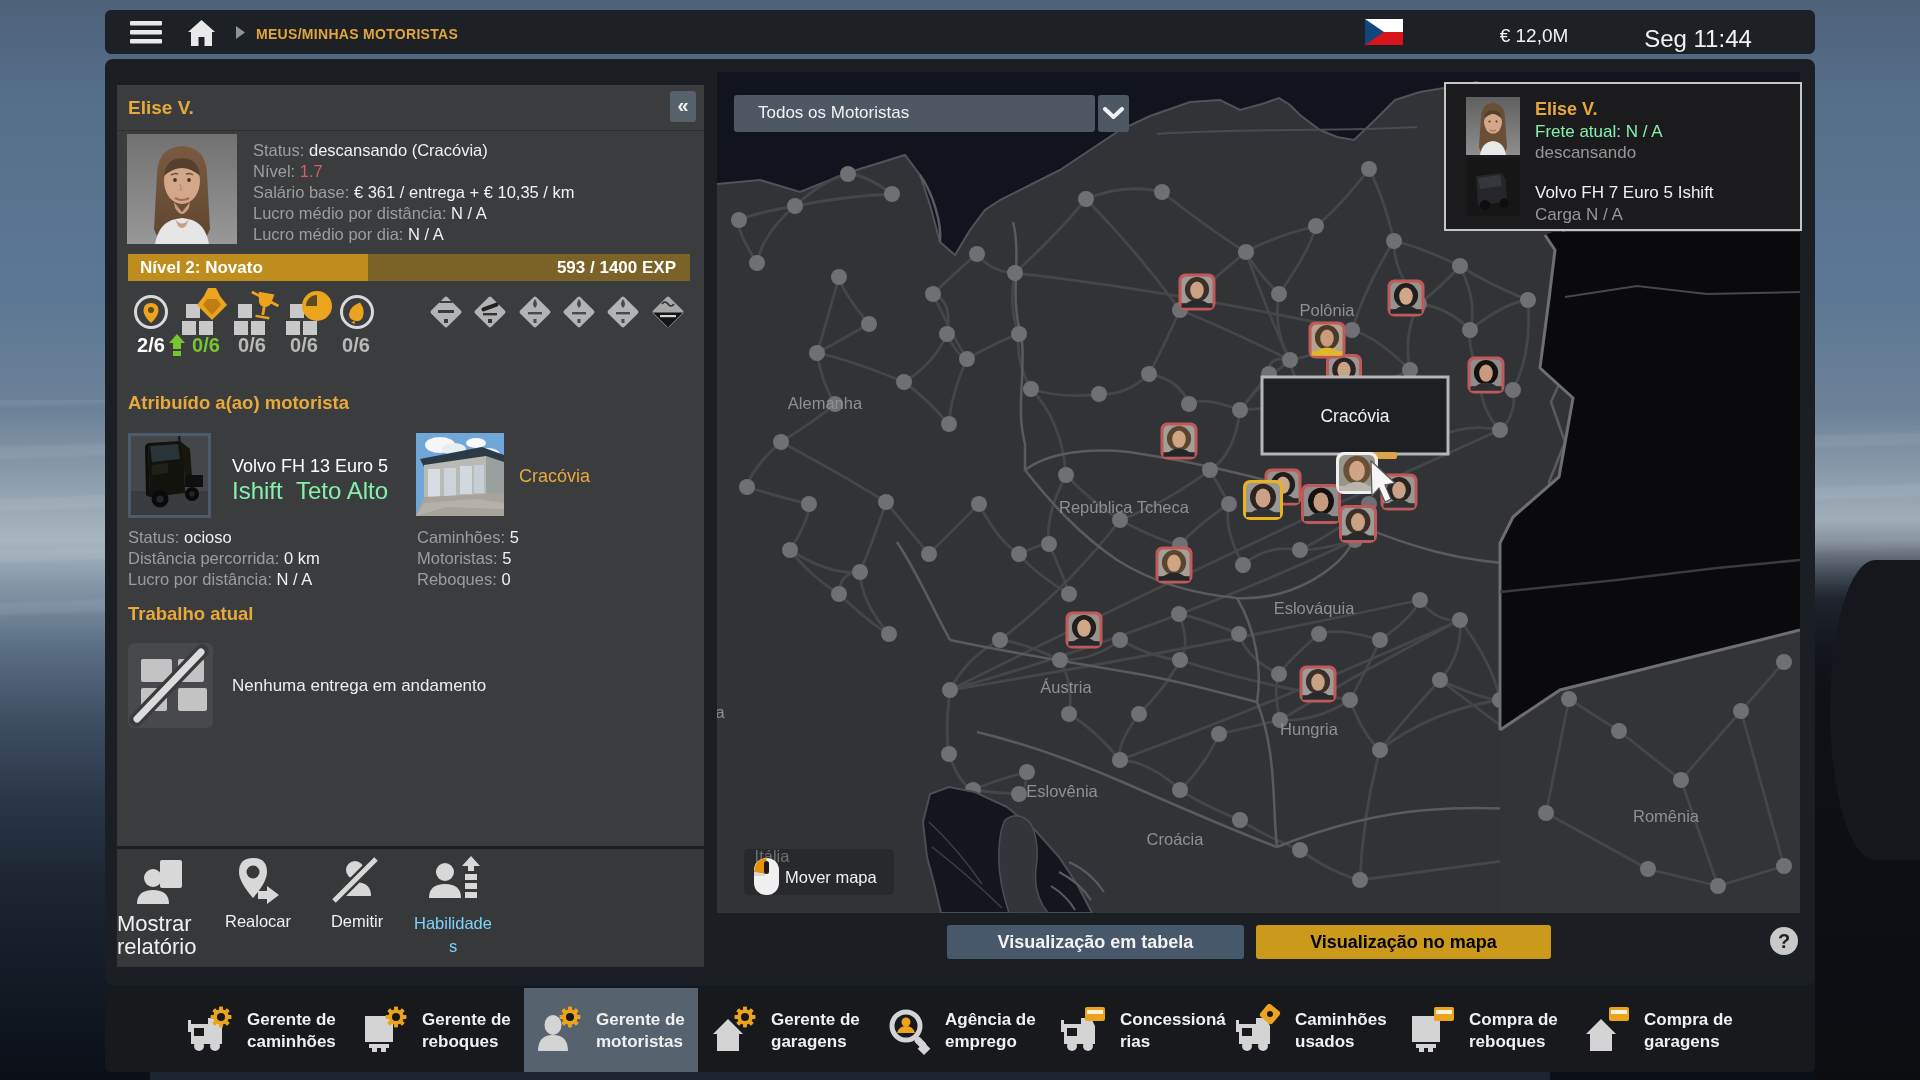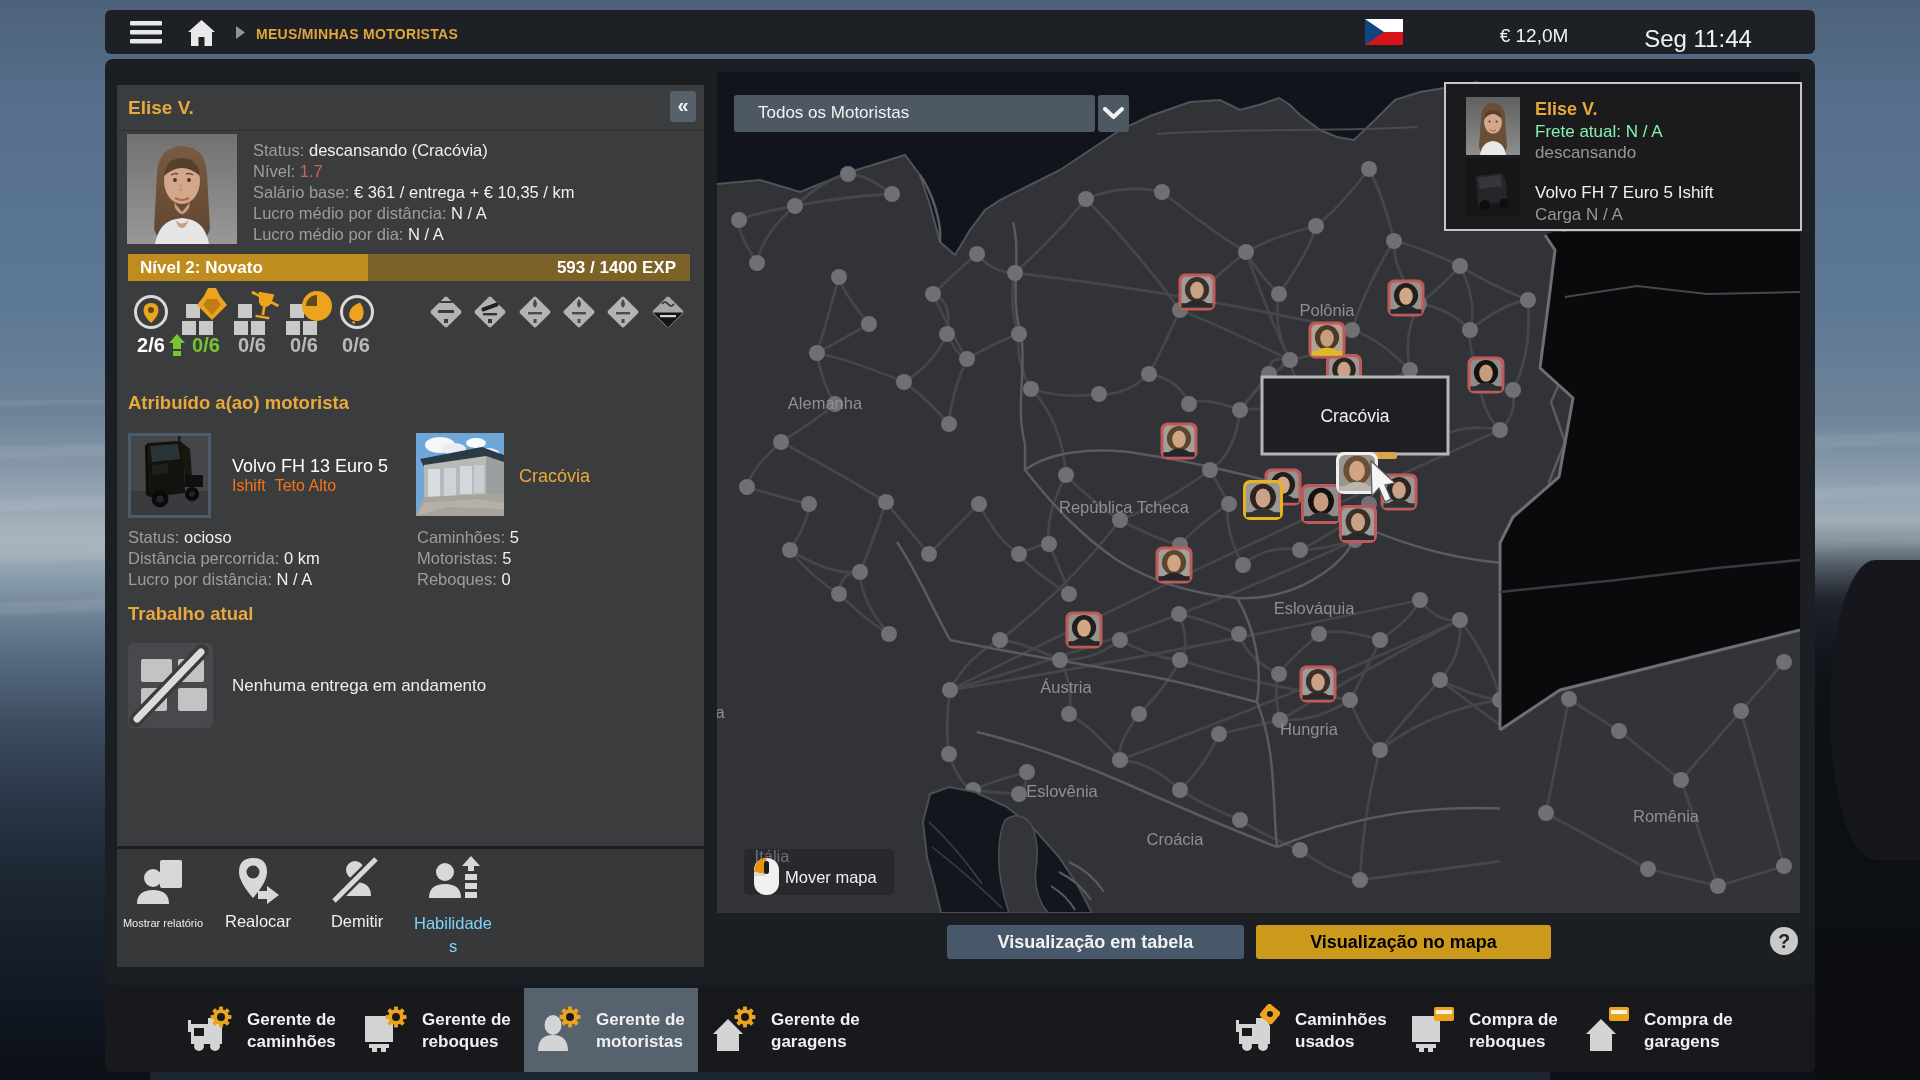--- a/index.html
+++ b/index.html
@@ -625,7 +625,7 @@
 <path d="M20,10 L22,64 L18,62 L17,13 Z" fill="#0d0d09"></path>
 </svg>
 <div class="t" style="left:232px;top:456px;font-size:18px;color:#ffffff">Volvo FH 13 Euro 5</div>
-<div class="t" style="left:232px;top:477px;font-size:16px;color:#f97316">Ishift&nbsp;&nbsp;Teto Alto</div>
+<div class="t" style="left:232px;top:477px;font-size:24px;color:#86efac">Ishift&nbsp;&nbsp;Teto Alto</div>
 <svg width="88" height="83" viewBox="0 0 88 83" style="position:absolute;left:416px;top:433px">
 <rect width="88" height="83" fill="#6fa7d9"></rect>
 <ellipse cx="24" cy="12" rx="15" ry="8" fill="#f4f6f8"></ellipse>

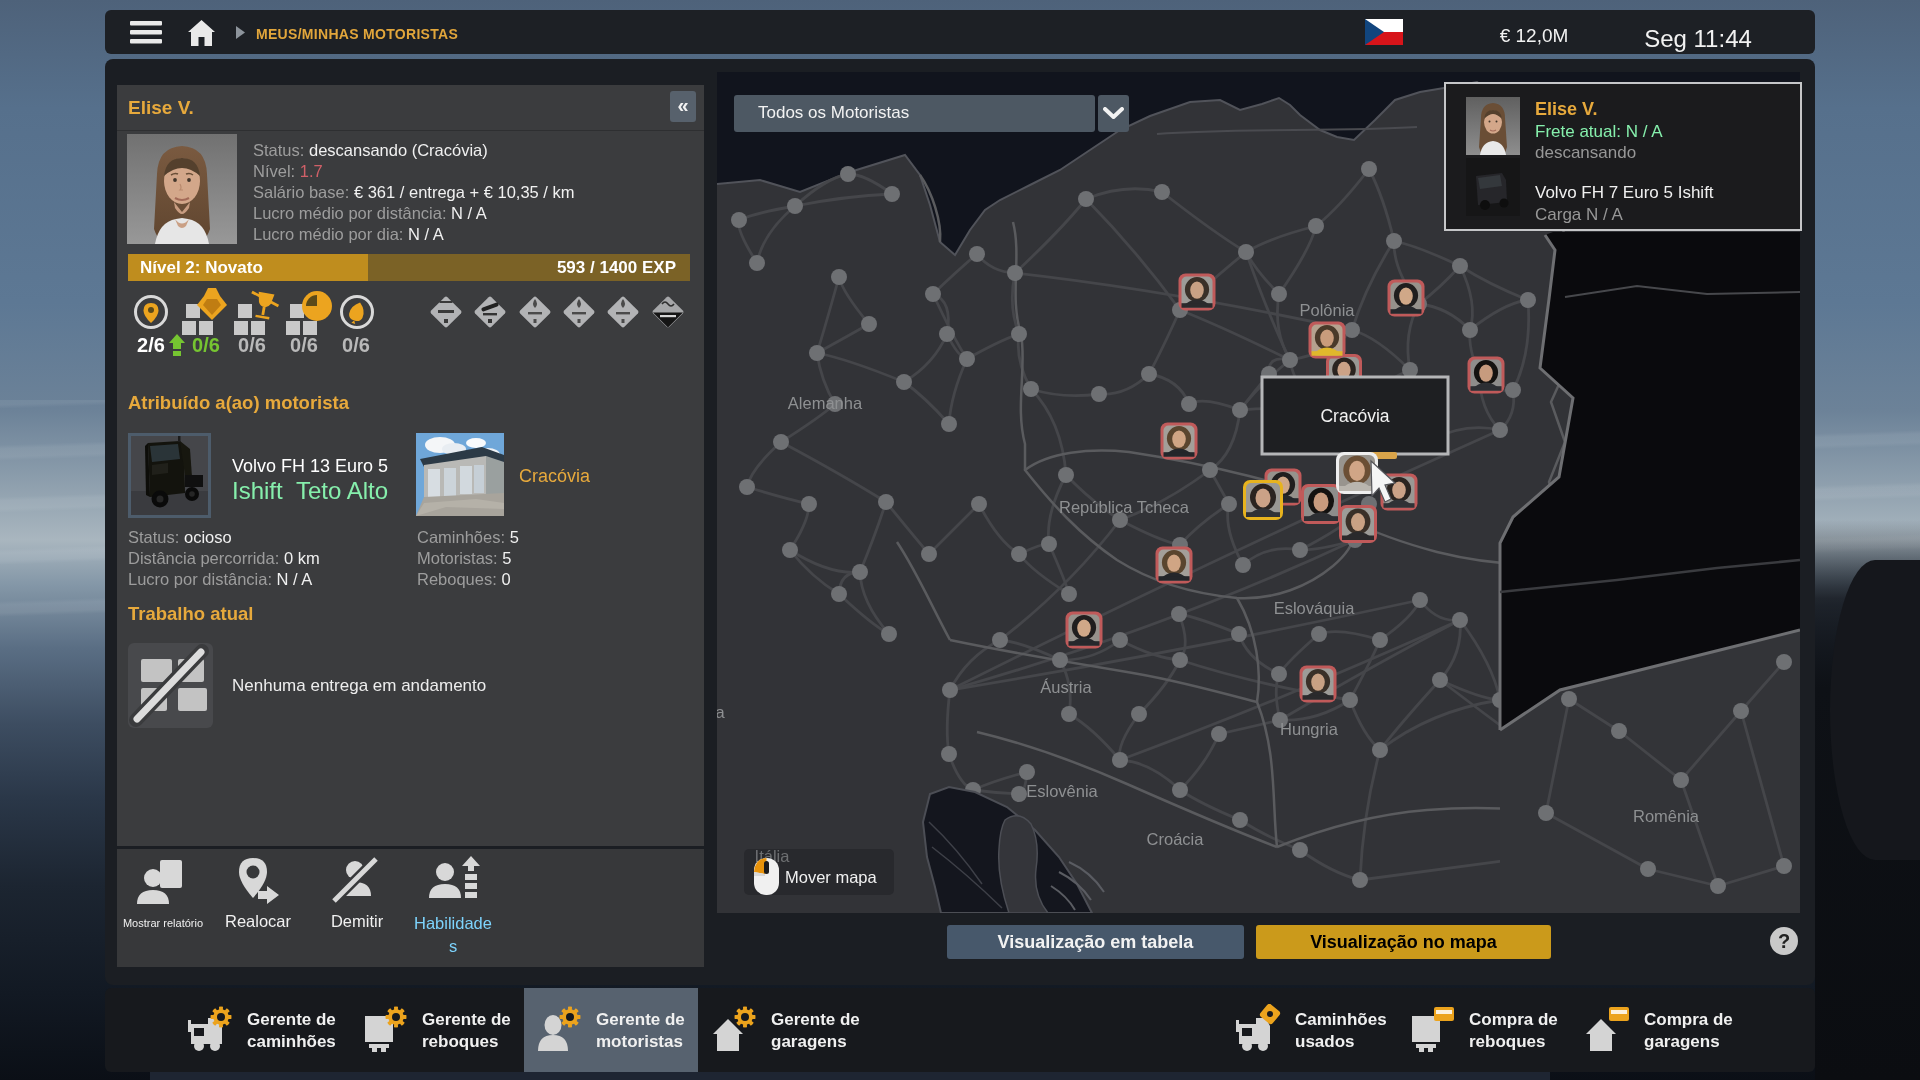--- a/index.html
+++ b/index.html
@@ -692,7 +692,7 @@
  <path d="M354,0 L363,10 L357,10 L357,15 L351,15 L351,10 L345,10 Z"></path>
 </g>
 </svg>
-<div class="t" style="left:117px;top:912px;width:92px;text-align:center;font-size:11px;color:#f0f0f0;line-height:23px;white-space:normal">Mostrar relatório</div>
+<div class="t" style="left:117px;top:912px;width:92px;text-align:left;font-size:22px;color:#f0f0f0;line-height:23px;white-space:normal">Mostrar relatório</div>
 <div class="t" style="left:212px;top:912px;width:92px;text-align:center;font-size:16.5px;color:#f0f0f0">Realocar</div>
 <div class="t" style="left:311px;top:912px;width:92px;text-align:center;font-size:16.5px;color:#f0f0f0">Demitir</div>
 <div class="t" style="left:407px;top:912px;width:92px;text-align:center;font-size:16.5px;color:#7dd3fc;line-height:23px;white-space:normal">Habilidade<br>s</div>

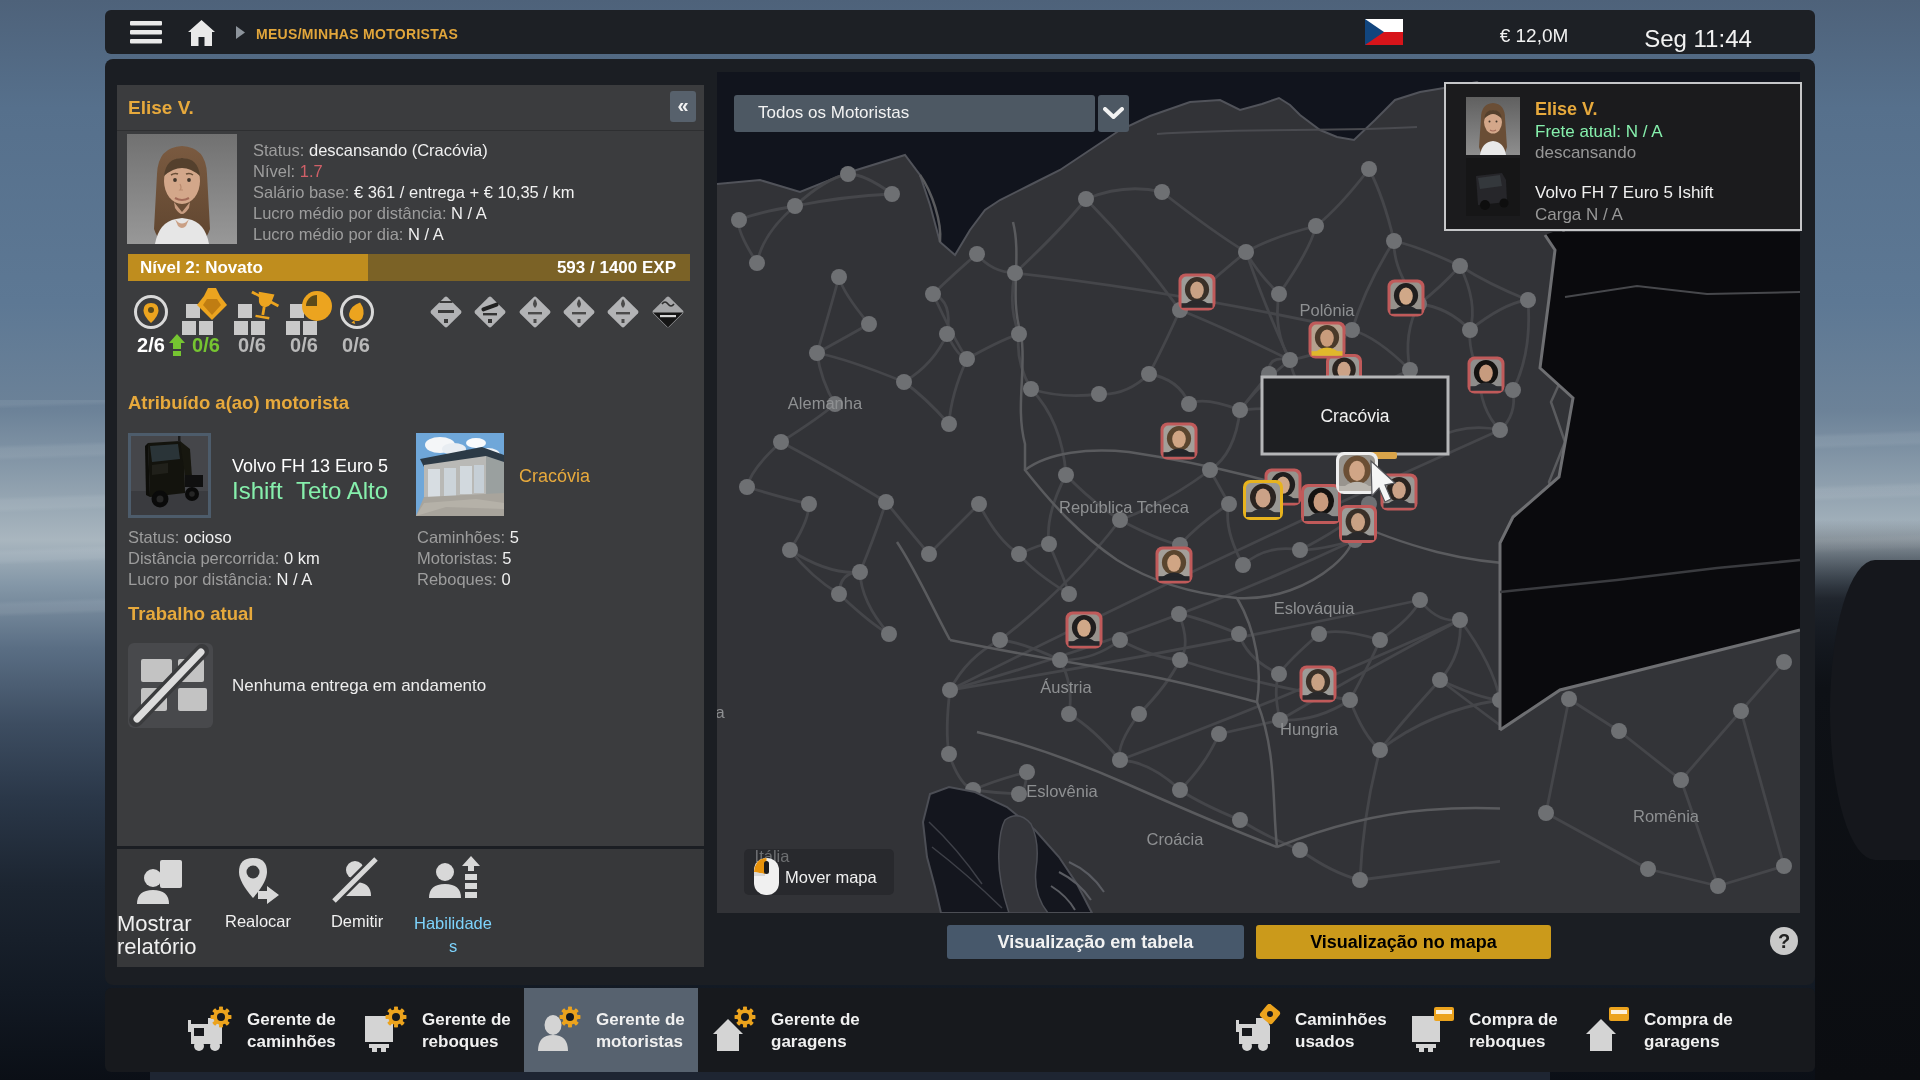--- a/index.html
+++ b/index.html
@@ -789,6 +789,16 @@
         </svg></div>
       <div class="navtx">Gerente de<br>garagens</div>
     </div>
+    <div class="navitem" style="left:768px;">
+      <div class="navic"><svg width="46" height="52" viewBox="0 0 46 52">
+          <circle cx="20" cy="22" r="14" fill="none" stroke="#d4d4d4" stroke-width="5"></circle>
+          <circle cx="20" cy="18" r="4.5" fill="#eca31d"></circle>
+          <path d="M11,29 q2,-7 9,-7 q7,0 9,7 Z" fill="#eca31d"></path>
+          <rect x="31" y="33" width="7" height="12" rx="2" transform="rotate(-45 34 39)" fill="#d4d4d4"></rect>
+          <rect x="34" y="40" width="9" height="9" transform="rotate(45 38 44)" fill="#d4d4d4"></rect>
+        </svg></div>
+      <div class="navtx">Agência de<br>emprego</div>
+    </div>
     <div class="navitem" style="left:1118px;">
       <div class="navic"><svg width="46" height="52" viewBox="0 0 46 52">
           <path d="M3,20 L20,20 L20,14 L30,14 L34,22 L34,40 L3,40 Z" fill="#d4d4d4"></path>

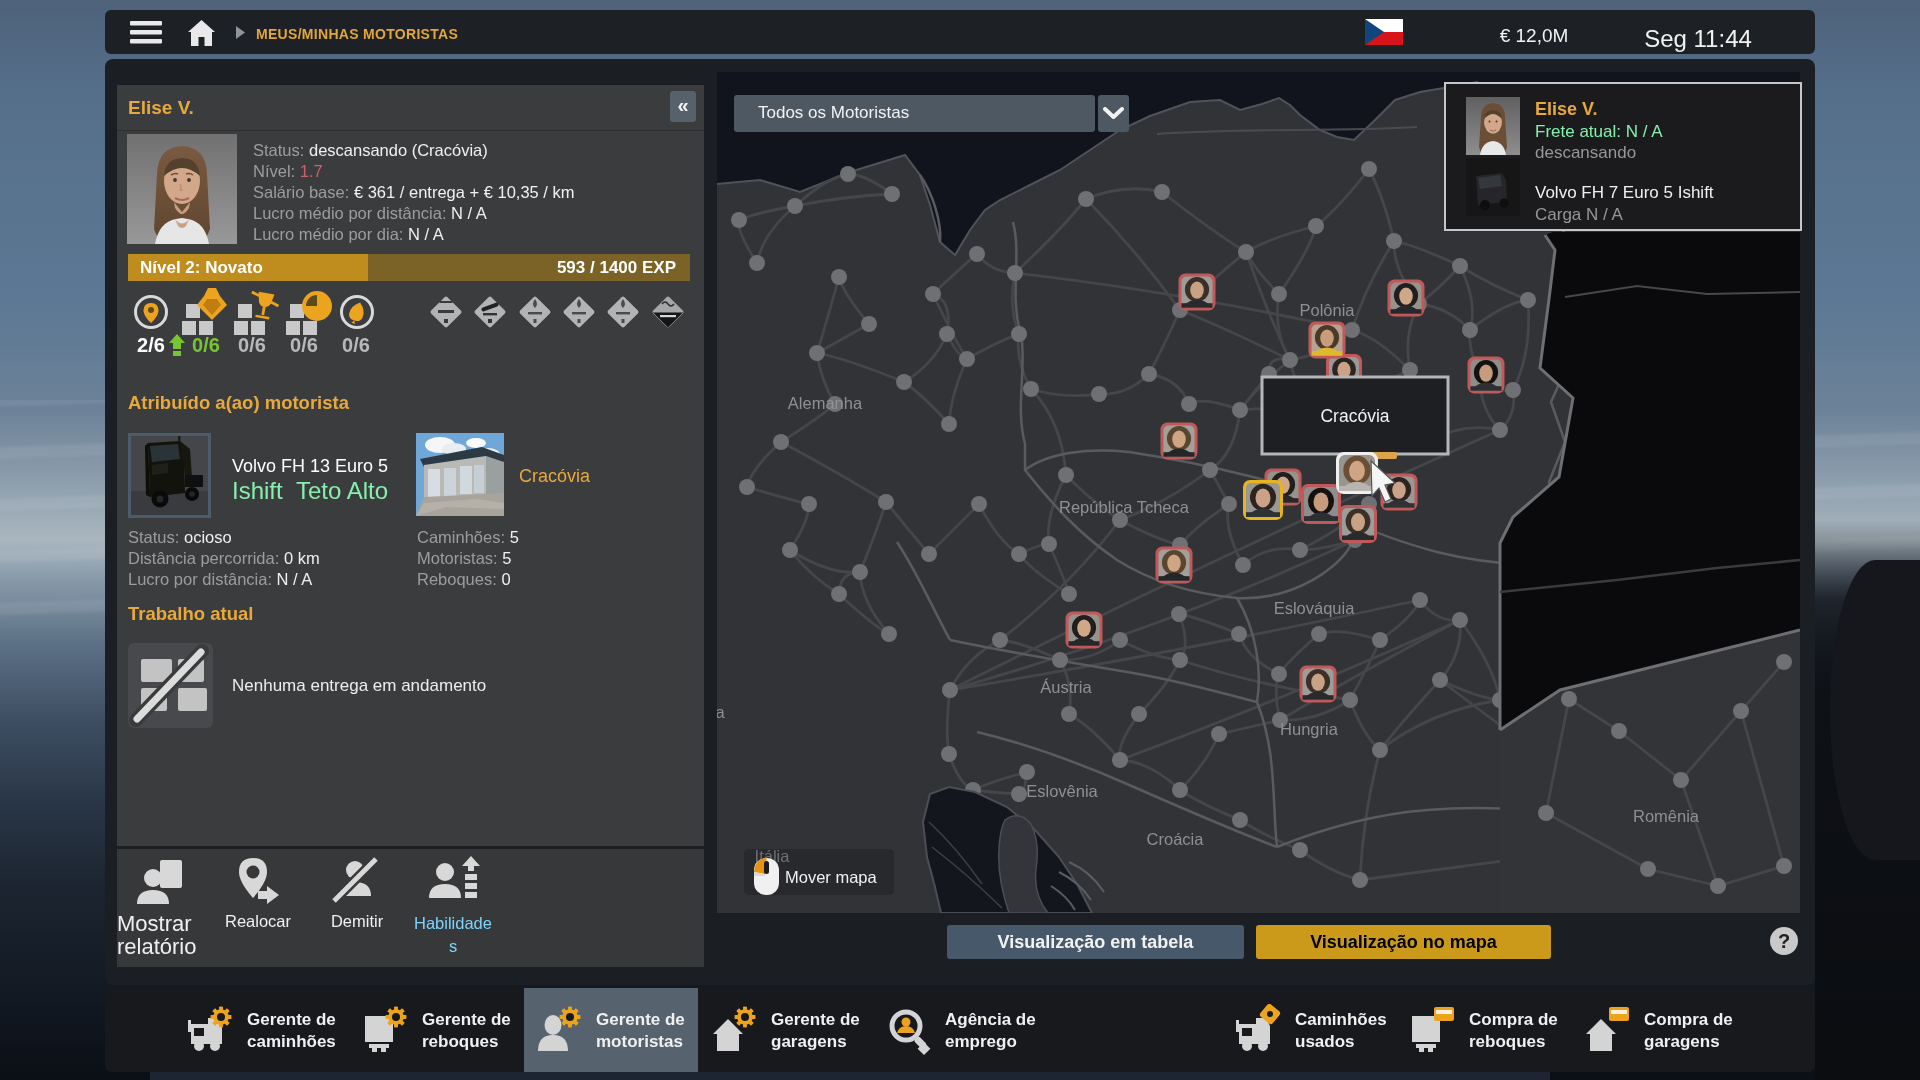--- a/index.html
+++ b/index.html
@@ -799,6 +799,18 @@
         </svg></div>
       <div class="navtx">Agência de<br>emprego</div>
     </div>
+    <div class="navitem" style="left:943px;">
+      <div class="navic"><svg width="46" height="52" viewBox="0 0 46 52">
+          <path d="M3,20 L20,20 L20,14 L30,14 L34,22 L34,40 L3,40 Z" fill="#d4d4d4"></path>
+          <rect x="6" y="24" width="10" height="8" fill="#17191d"></rect>
+          <circle cx="11" cy="42" r="5" fill="#d4d4d4"></circle>
+          <circle cx="27" cy="42" r="5" fill="#d4d4d4"></circle>
+          <rect x="0" y="16" width="3" height="12" fill="#d4d4d4"></rect>
+          <rect x="24" y="3" width="20" height="14" rx="2" fill="#eca31d"></rect>
+          <rect x="26" y="6" width="16" height="4" fill="#fff" opacity="0.85"></rect>
+        </svg></div>
+      <div class="navtx">Concessioná<br>rias</div>
+    </div>
     <div class="navitem" style="left:1118px;">
       <div class="navic"><svg width="46" height="52" viewBox="0 0 46 52">
           <path d="M3,20 L20,20 L20,14 L30,14 L34,22 L34,40 L3,40 Z" fill="#d4d4d4"></path>

